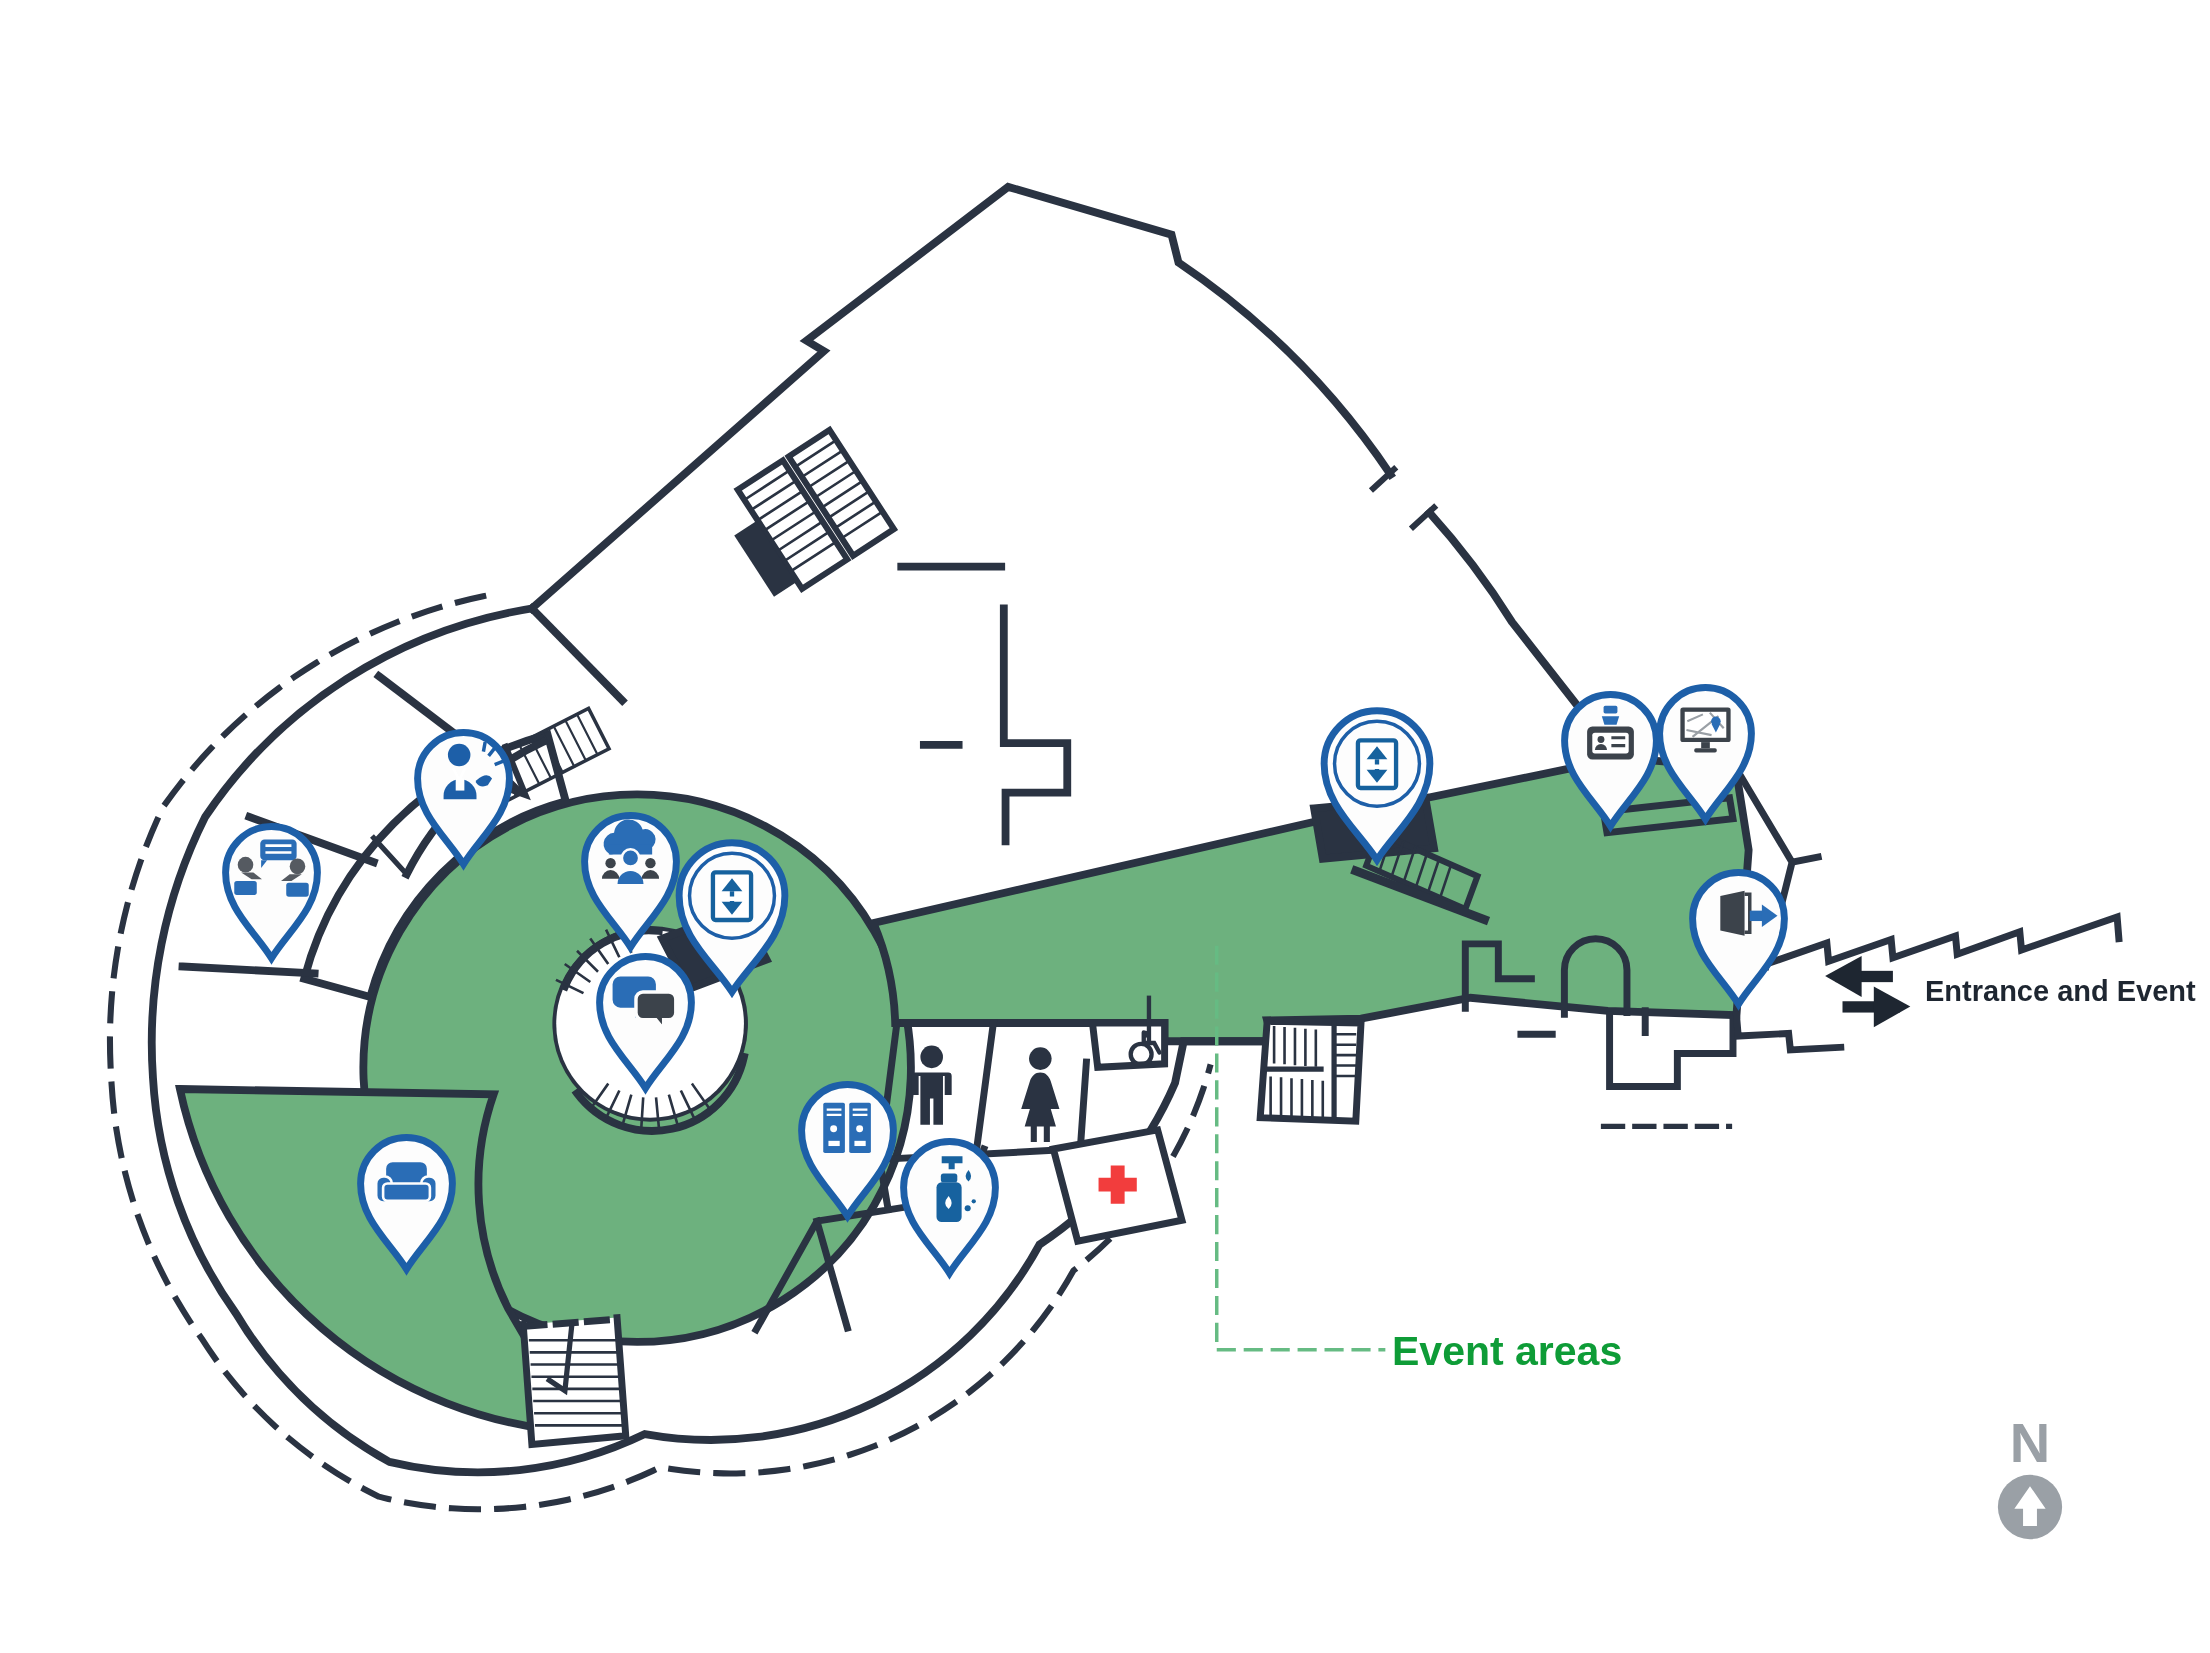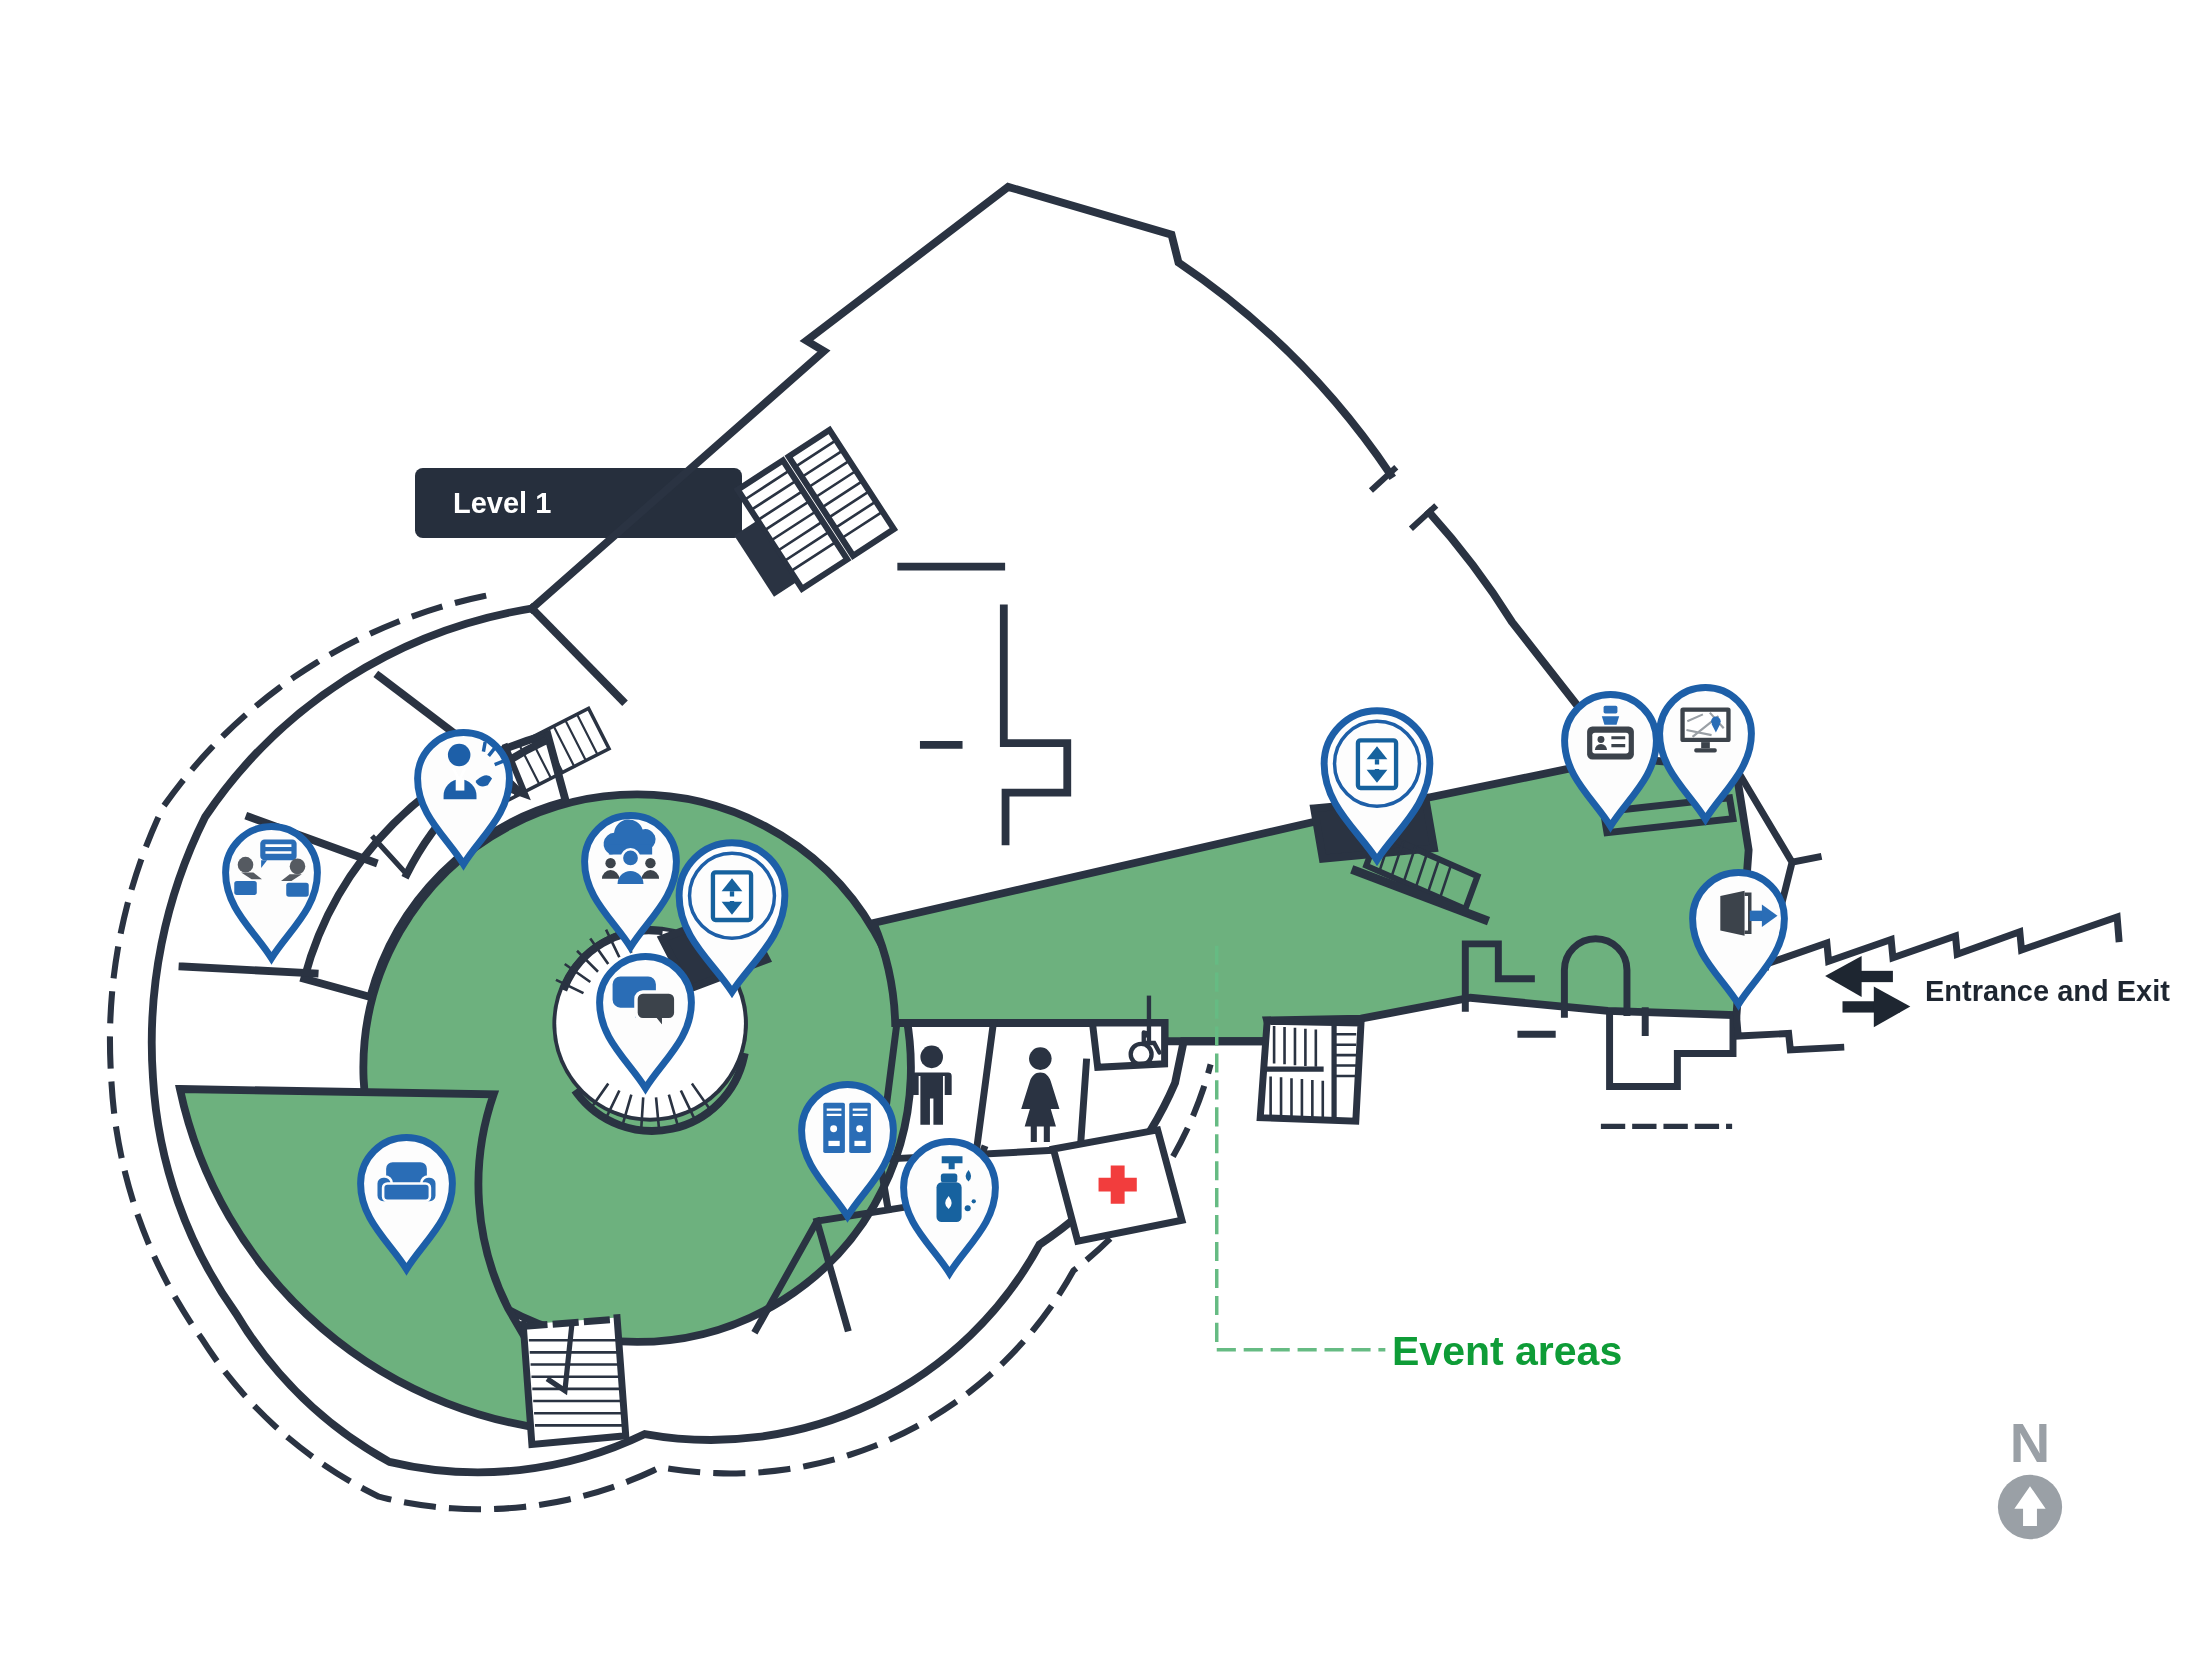--- a/index.html
+++ b/index.html
@@ -25,7 +25,6 @@
 
 <div class="stage">
 
-  <div class="level-badge">Level 1</div>
 
   <svg class="plan-svg" width="2211" height="1654" viewBox="0 0 2544 1903">
     <g stroke="#2A3342" stroke-width="9" fill="none" stroke-linecap="square">

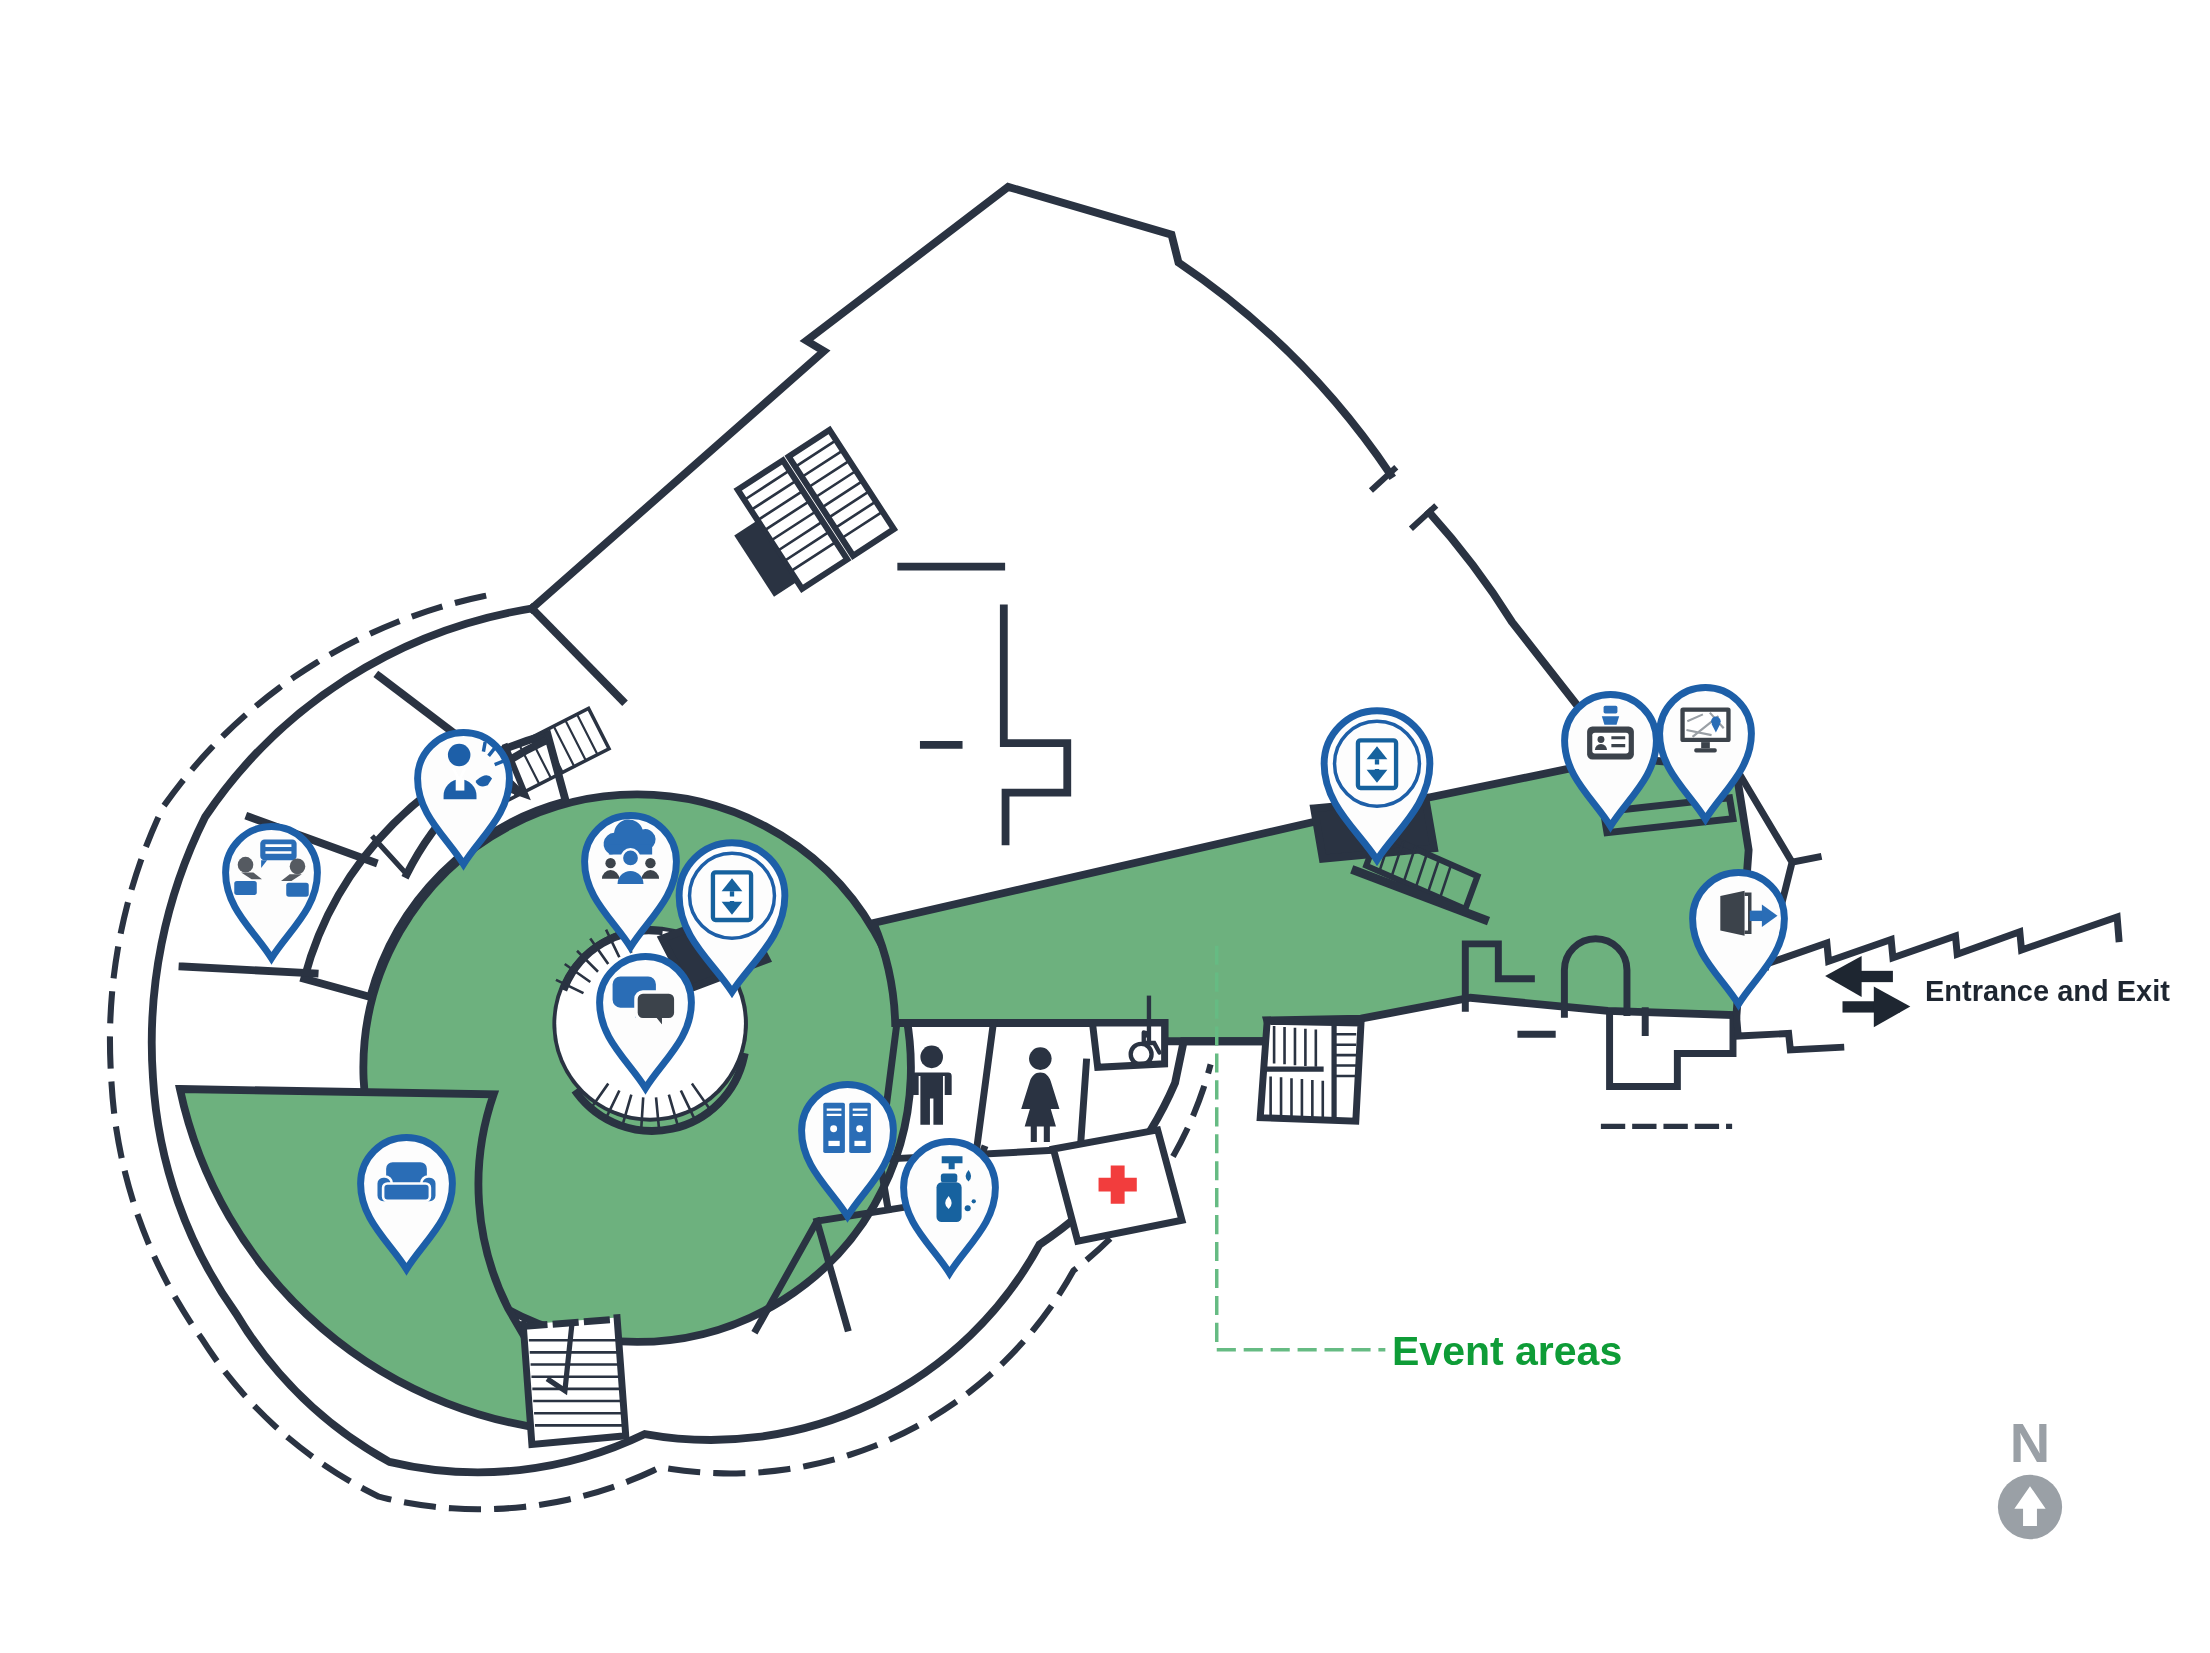--- a/index.html
+++ b/index.html
@@ -347,7 +347,7 @@
 
   <div class="label-event">Event areas</div>
 
-  <div class="label-entrance">Entrance and Exit</div>
+  <div class="label-entrance">Entrance and Event</div>
 
   <div class="compass">
     <div class="n">N</div>

